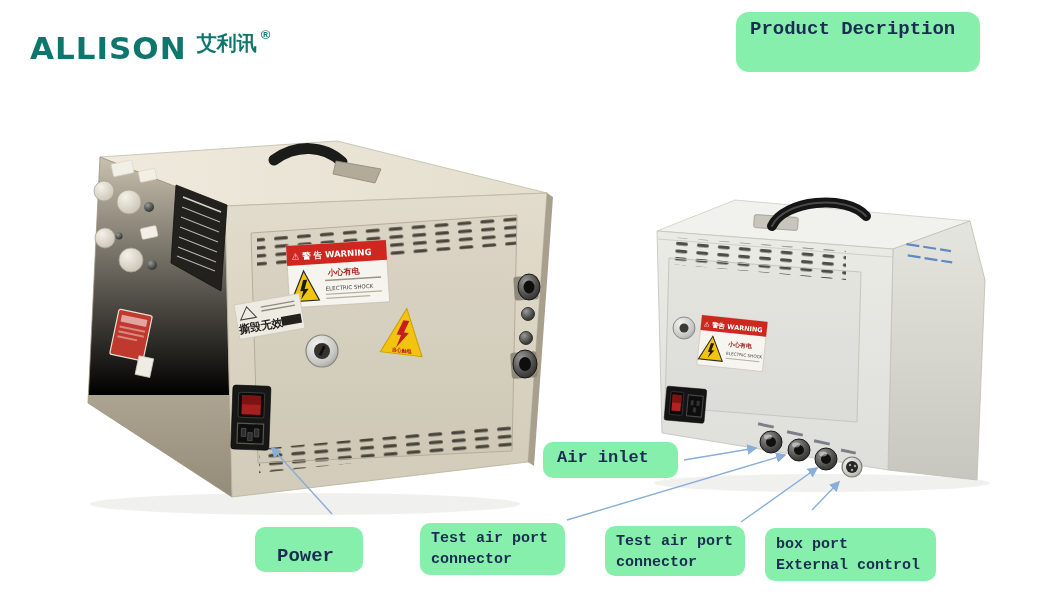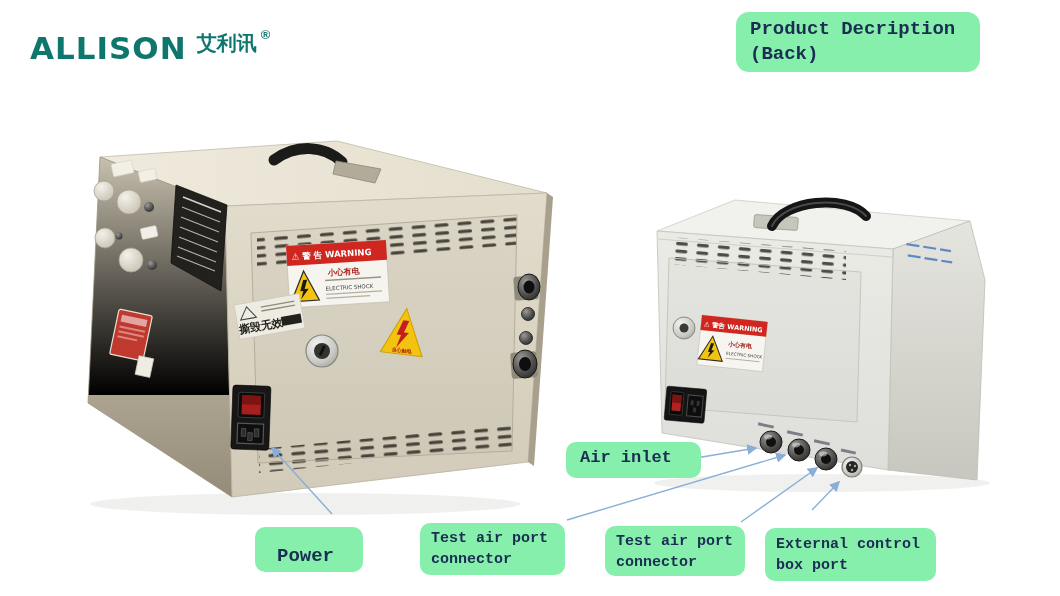--- a/index.html
+++ b/index.html
@@ -282,7 +282,6 @@
 
   <div class="callout co-product">
     <div>Product Decription</div>
-    <div>(Back)</div>
   </div>
   <div class="callout co-air">
     <div>Air inlet</div>

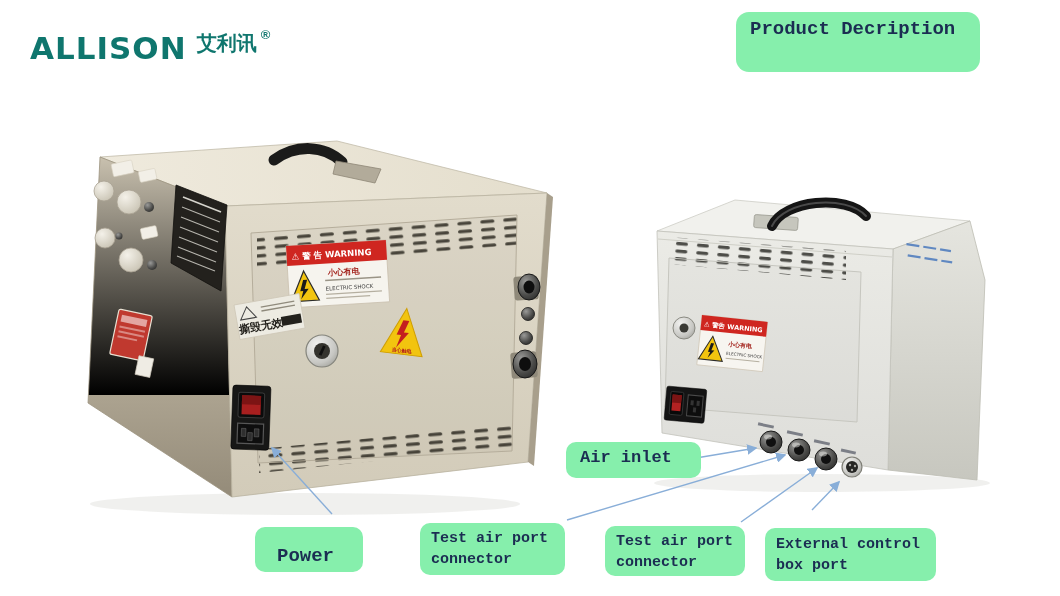--- a/index.html
+++ b/index.html
@@ -15,7 +15,7 @@
   .callout{position:absolute;background:#86efac;border-radius:10px;color:#1b2d52;
            font-family:"Liberation Mono",monospace;font-weight:bold;box-sizing:border-box;}
   .co-product{left:736px;top:12px;width:244px;height:60px;font-size:19px;line-height:1.33;padding:5px 0 0 14px;border-radius:13px;}
-  .co-air{left:543px;top:442px;width:135px;height:36px;font-size:17px;padding:6px 0 0 14px;margin-left:23px;}
+  .co-air{left:543px;top:442px;width:135px;height:36px;font-size:17px;padding:6px 0 0 14px;}
   .co-power{left:255px;top:527px;width:108px;height:45px;font-size:19px;padding:18px 0 0 22px;}
   .co-test1{left:420px;top:523px;width:145px;height:52px;font-size:15px;line-height:1.4;padding:5px 0 0 11px;}
   .co-test2{left:605px;top:526px;width:140px;height:50px;font-size:15px;line-height:1.4;padding:5px 0 0 11px;}

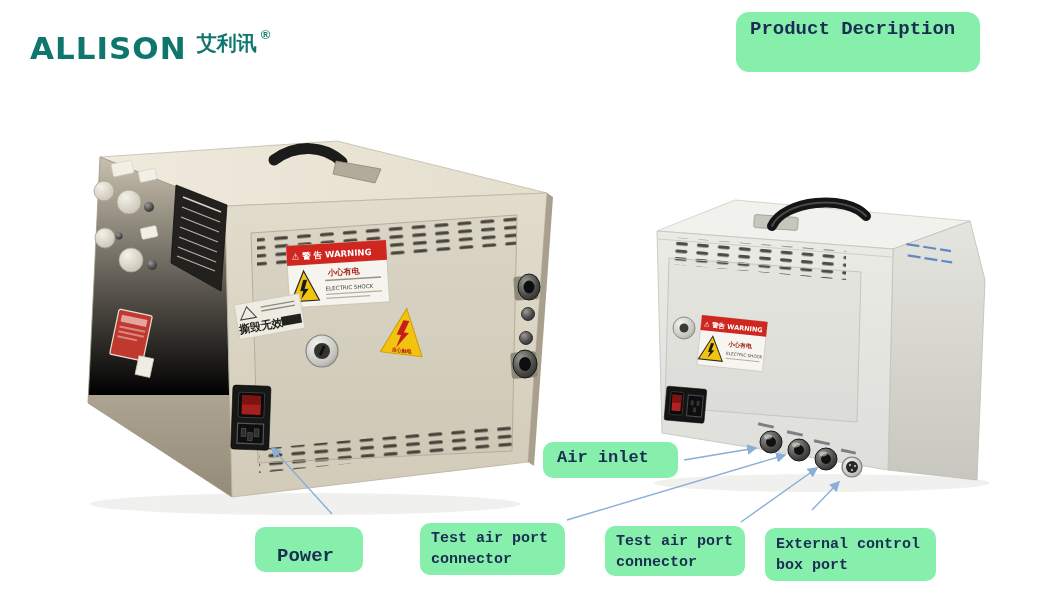--- a/index.html
+++ b/index.html
@@ -298,8 +298,8 @@
     <div>connector</div>
   </div>
   <div class="callout co-ext">
+    <div>box port</div>
     <div>External control</div>
-    <div>box port</div>
   </div>
 
 </div>

